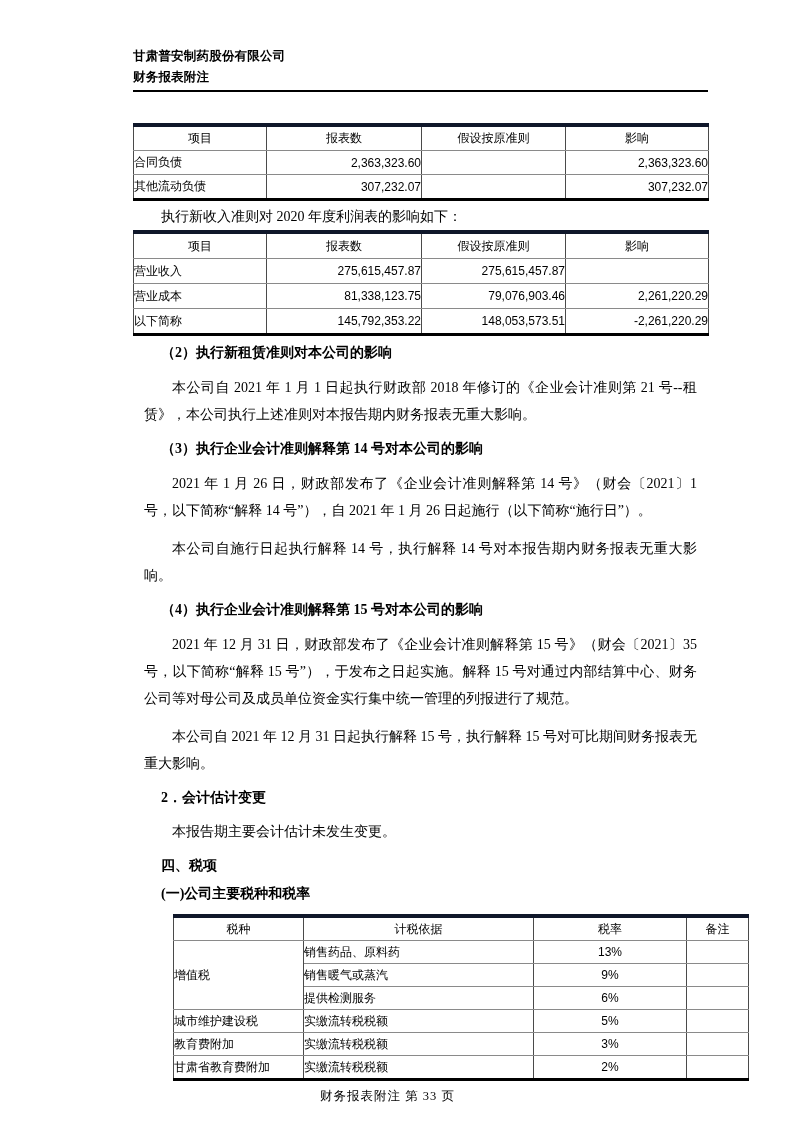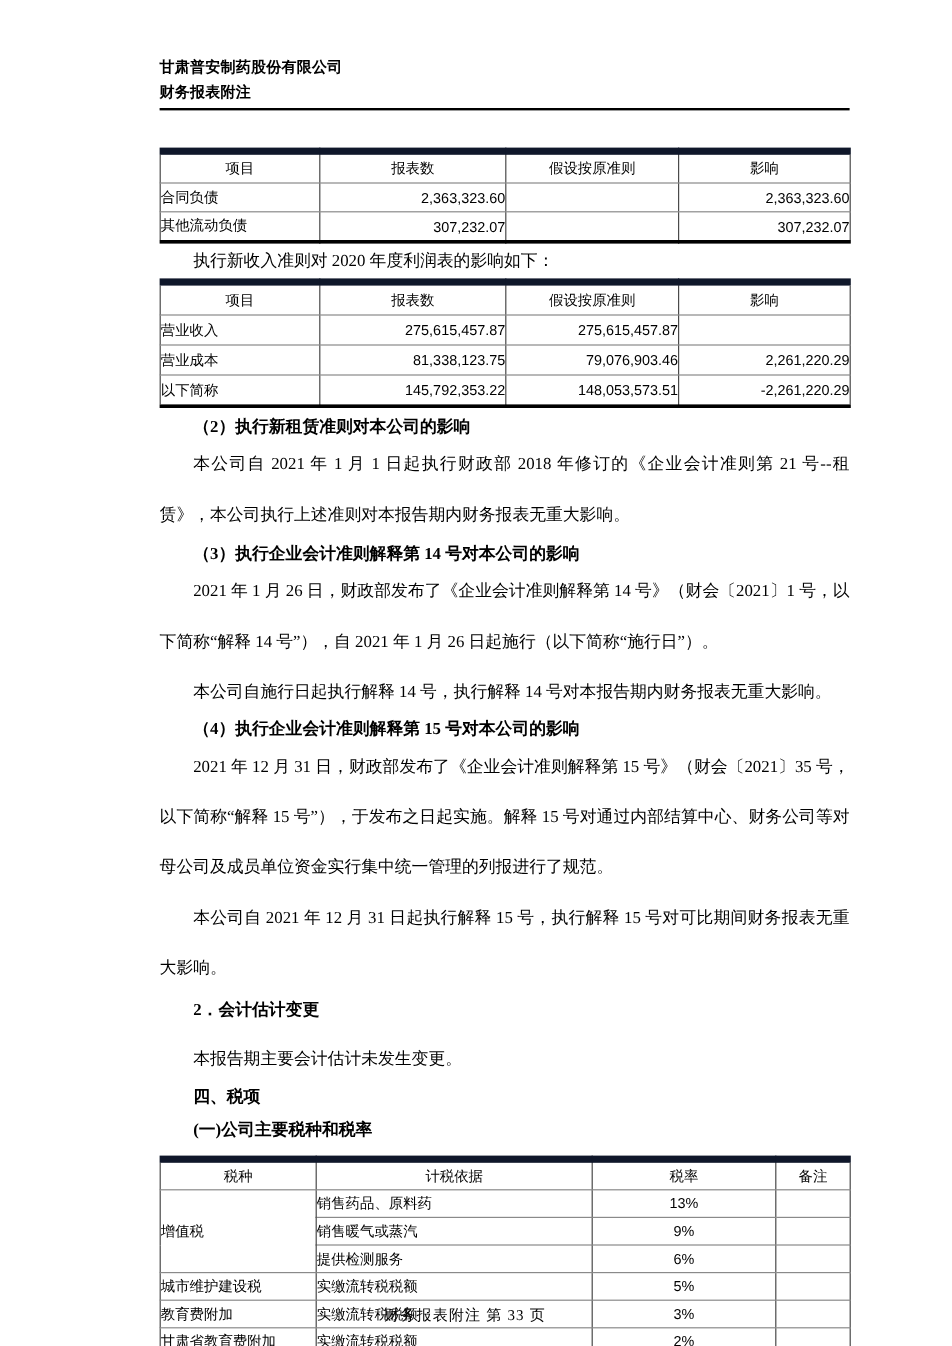--- a/index.html
+++ b/index.html
@@ -16,7 +16,7 @@
 
   
   table.tbl { border-collapse:collapse; table-layout:fixed; width:575px; font-size:12px; }
-  table.tbl { border-top:6px solid #0f172a; border-bottom:3px solid #000; }
+  table.tbl { border-top:4px solid #0f172a; border-bottom:3px solid #000; }
   table.tbl td, table.tbl th {
     border-left:1px solid #4a4a4a; border-right:1px solid #4a4a4a;
     border-top:1px solid #8a8a8a; border-bottom:1px solid #8a8a8a;

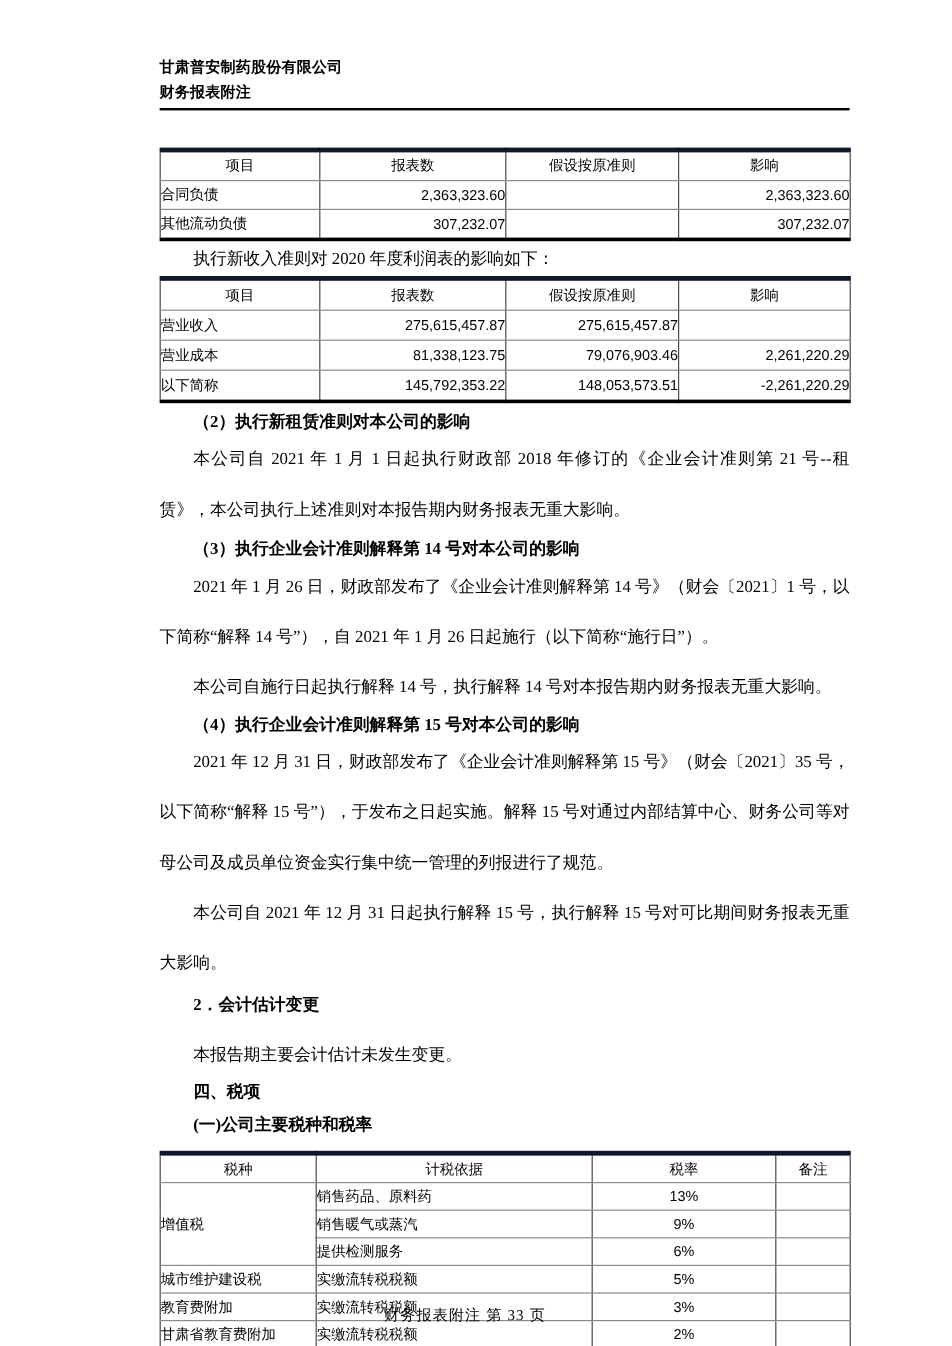--- a/index.html
+++ b/index.html
@@ -38,7 +38,7 @@
   .tbl2 { margin-top:0; }
 
   
-  .para { margin:0; font-size:14px; line-height:42px; text-align:justify; text-indent:2em; }
+  .para { margin:11px; font-size:14px; line-height:27px; text-align:justify; text-indent:2em; }
   .hsub { margin:0; font-size:14px; font-weight:bold; line-height:20px; height:20px; text-indent:2em; }
   .h2x { margin-top:7px; }
   .h3x { margin-top:2px; }

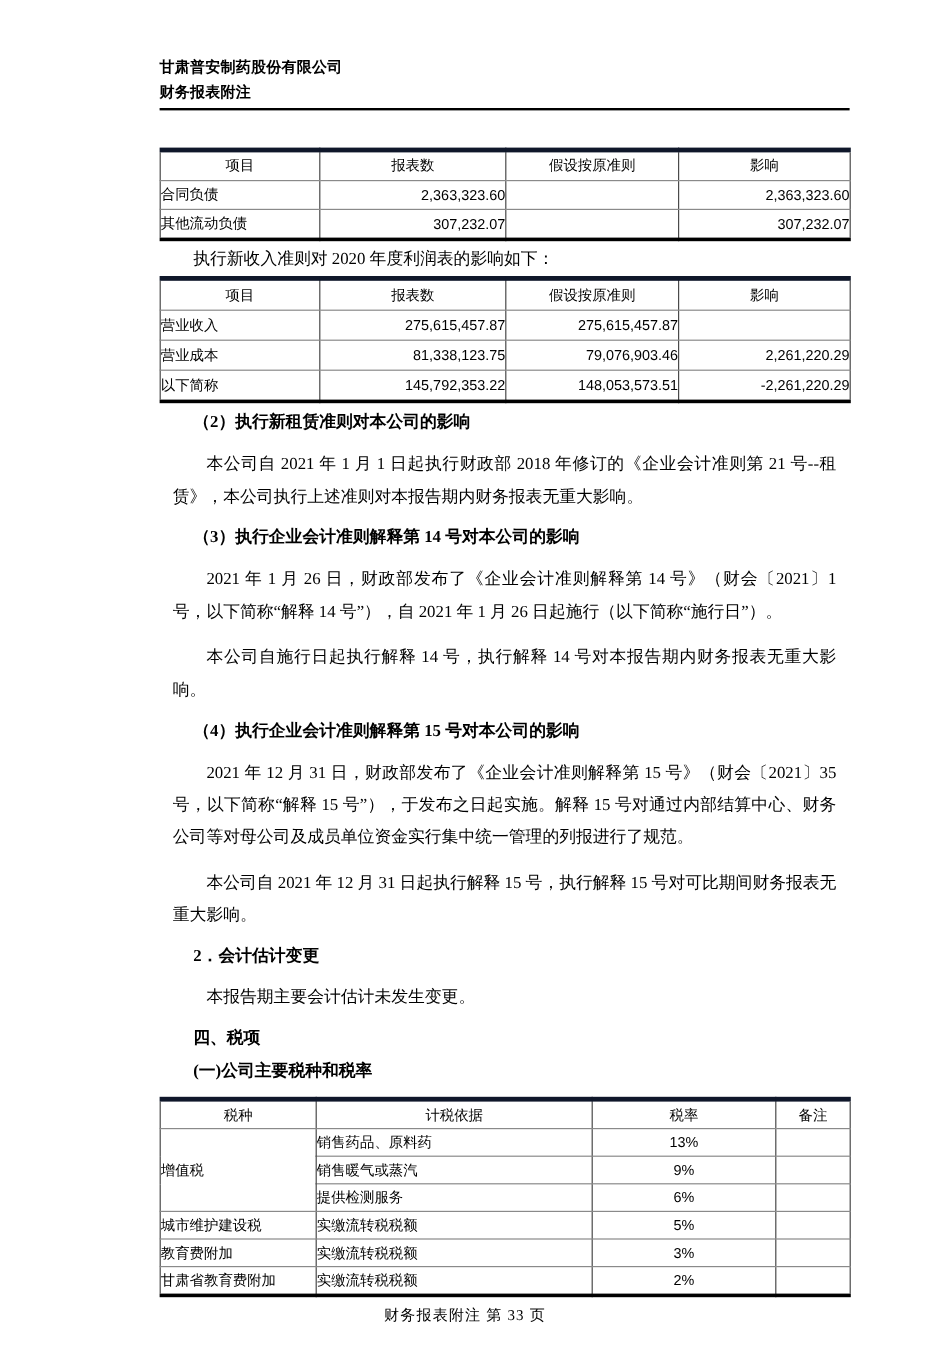--- a/index.html
+++ b/index.html
@@ -47,7 +47,7 @@
   .p-est { margin-top:10px; }
   .h-tax { margin-top:0; text-indent:2em; }
   .h-taxsub { margin-top:8px; text-indent:2em; }
-  .taxtbl { margin-top:10px; }
+  .taxtbl { margin-top:10px;margin-left:40px; }
 
   
   .page-footer {

